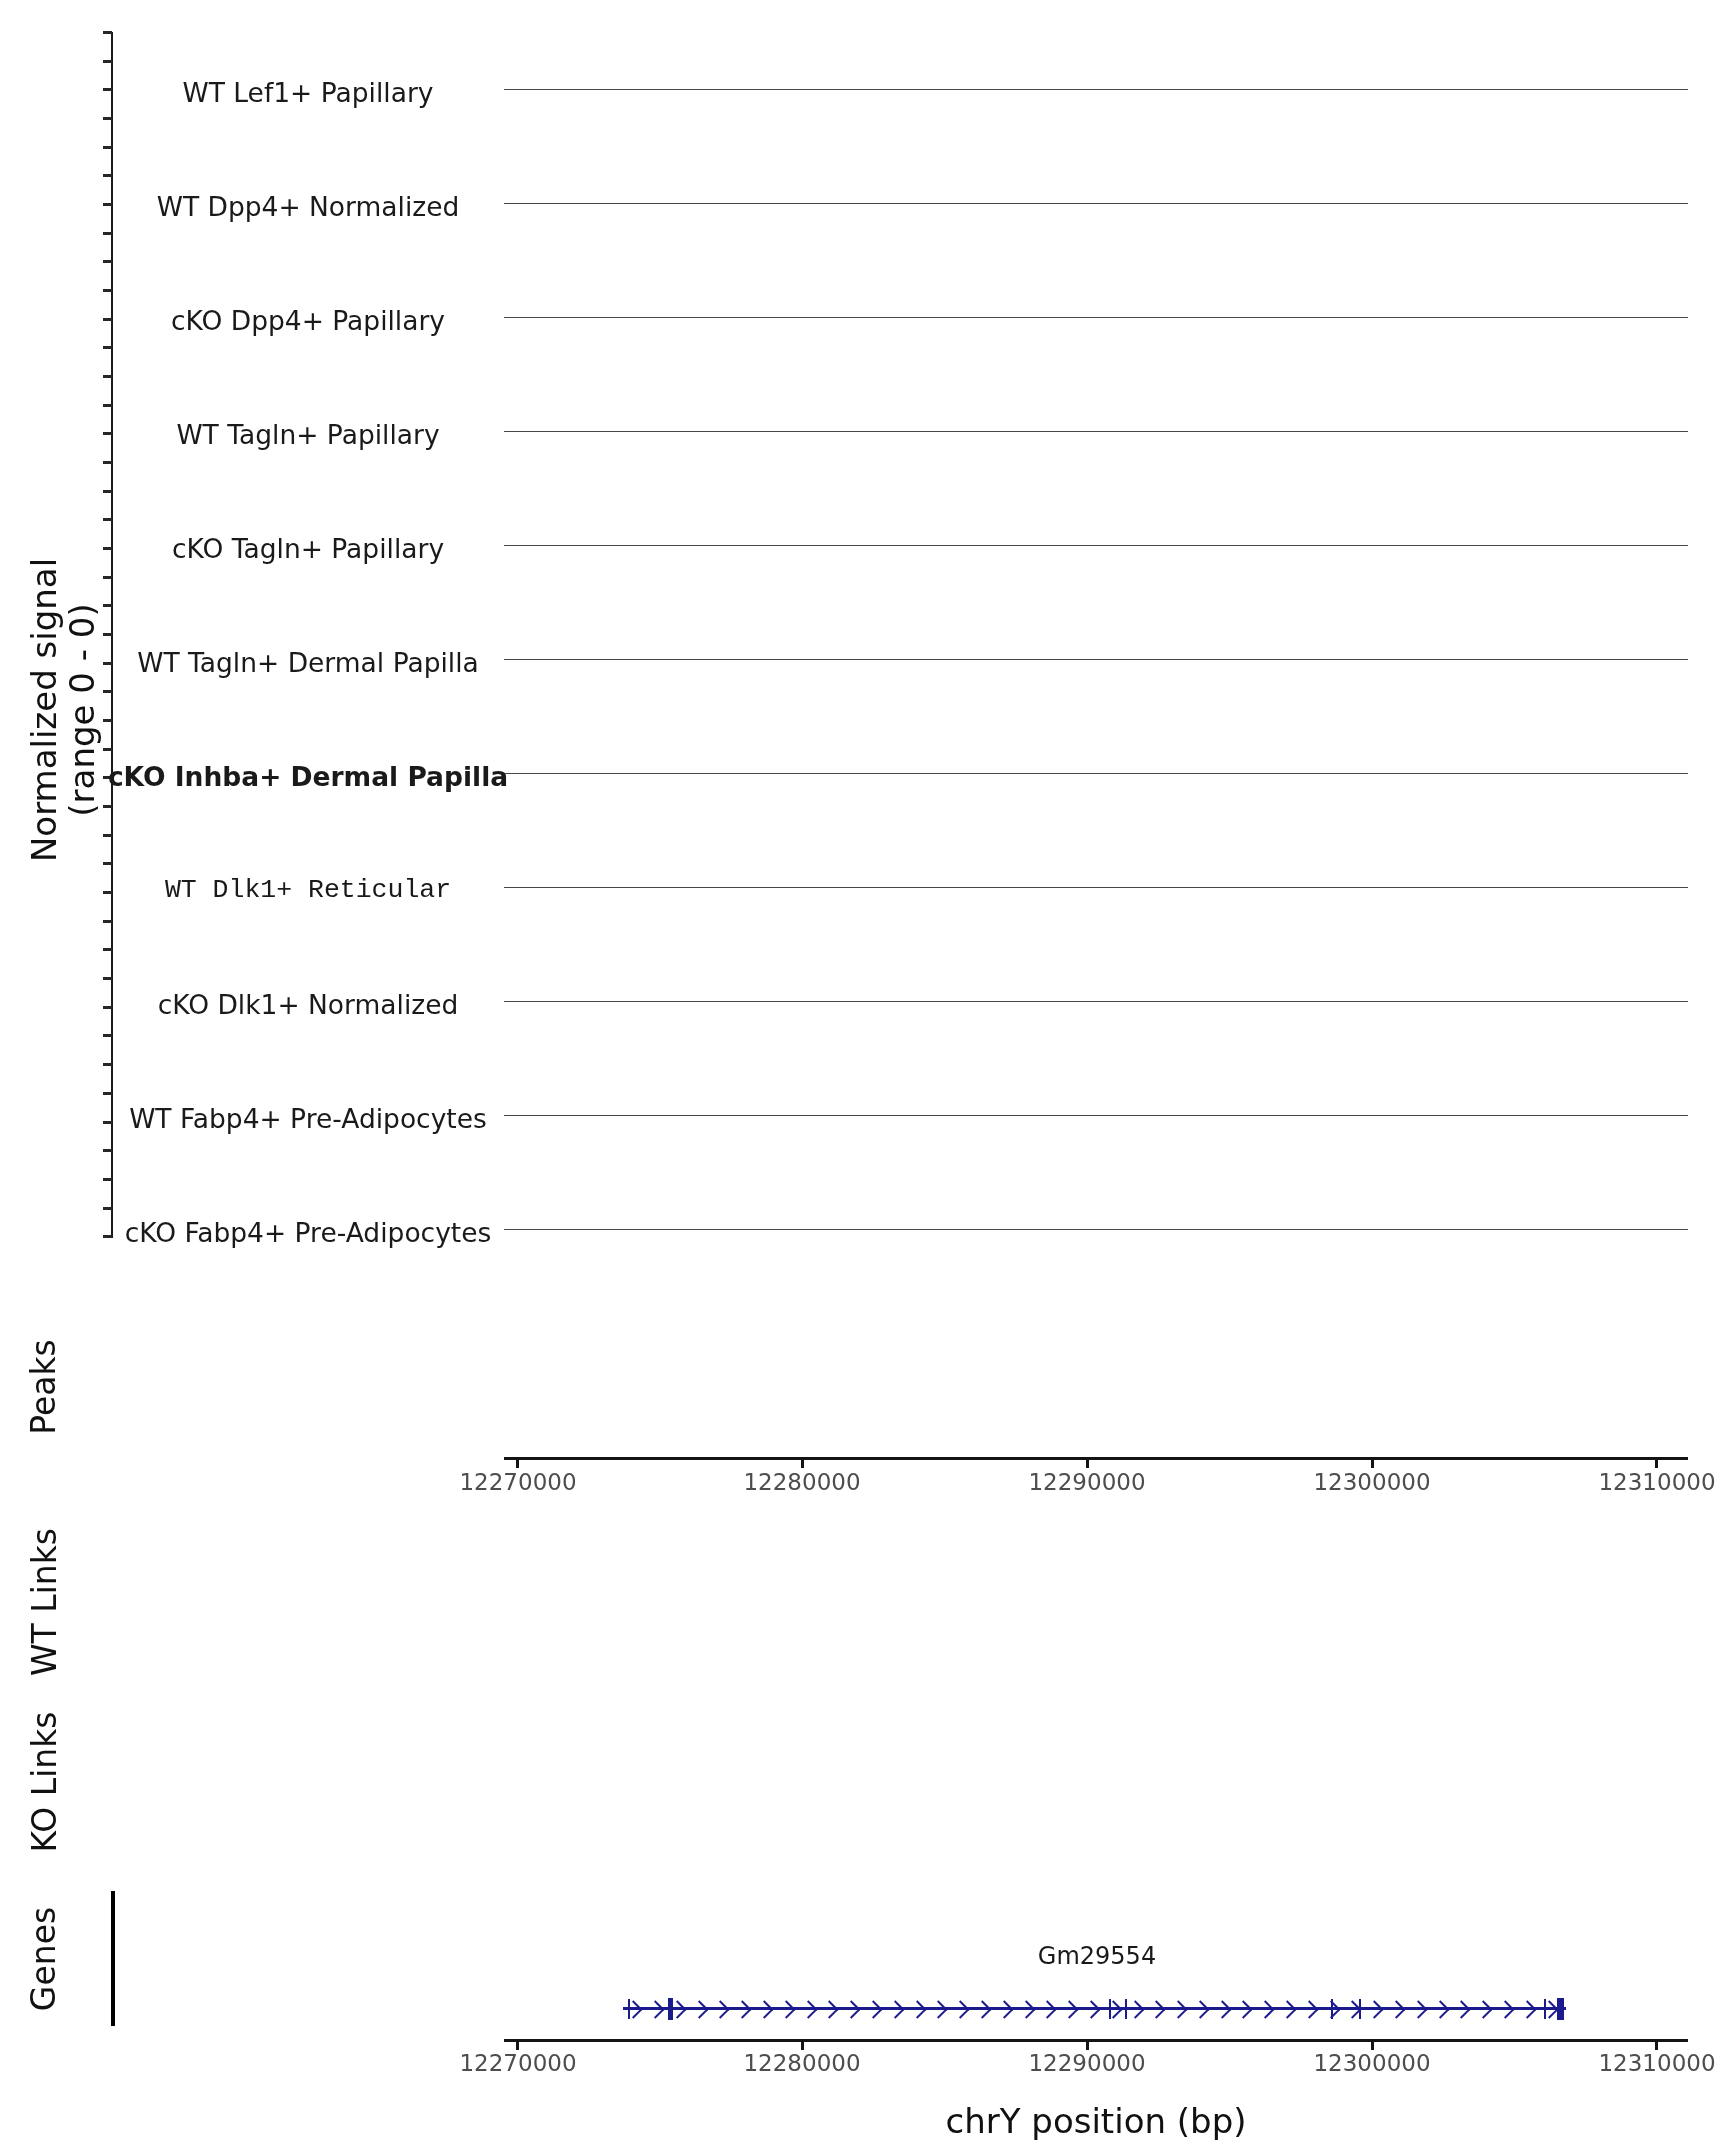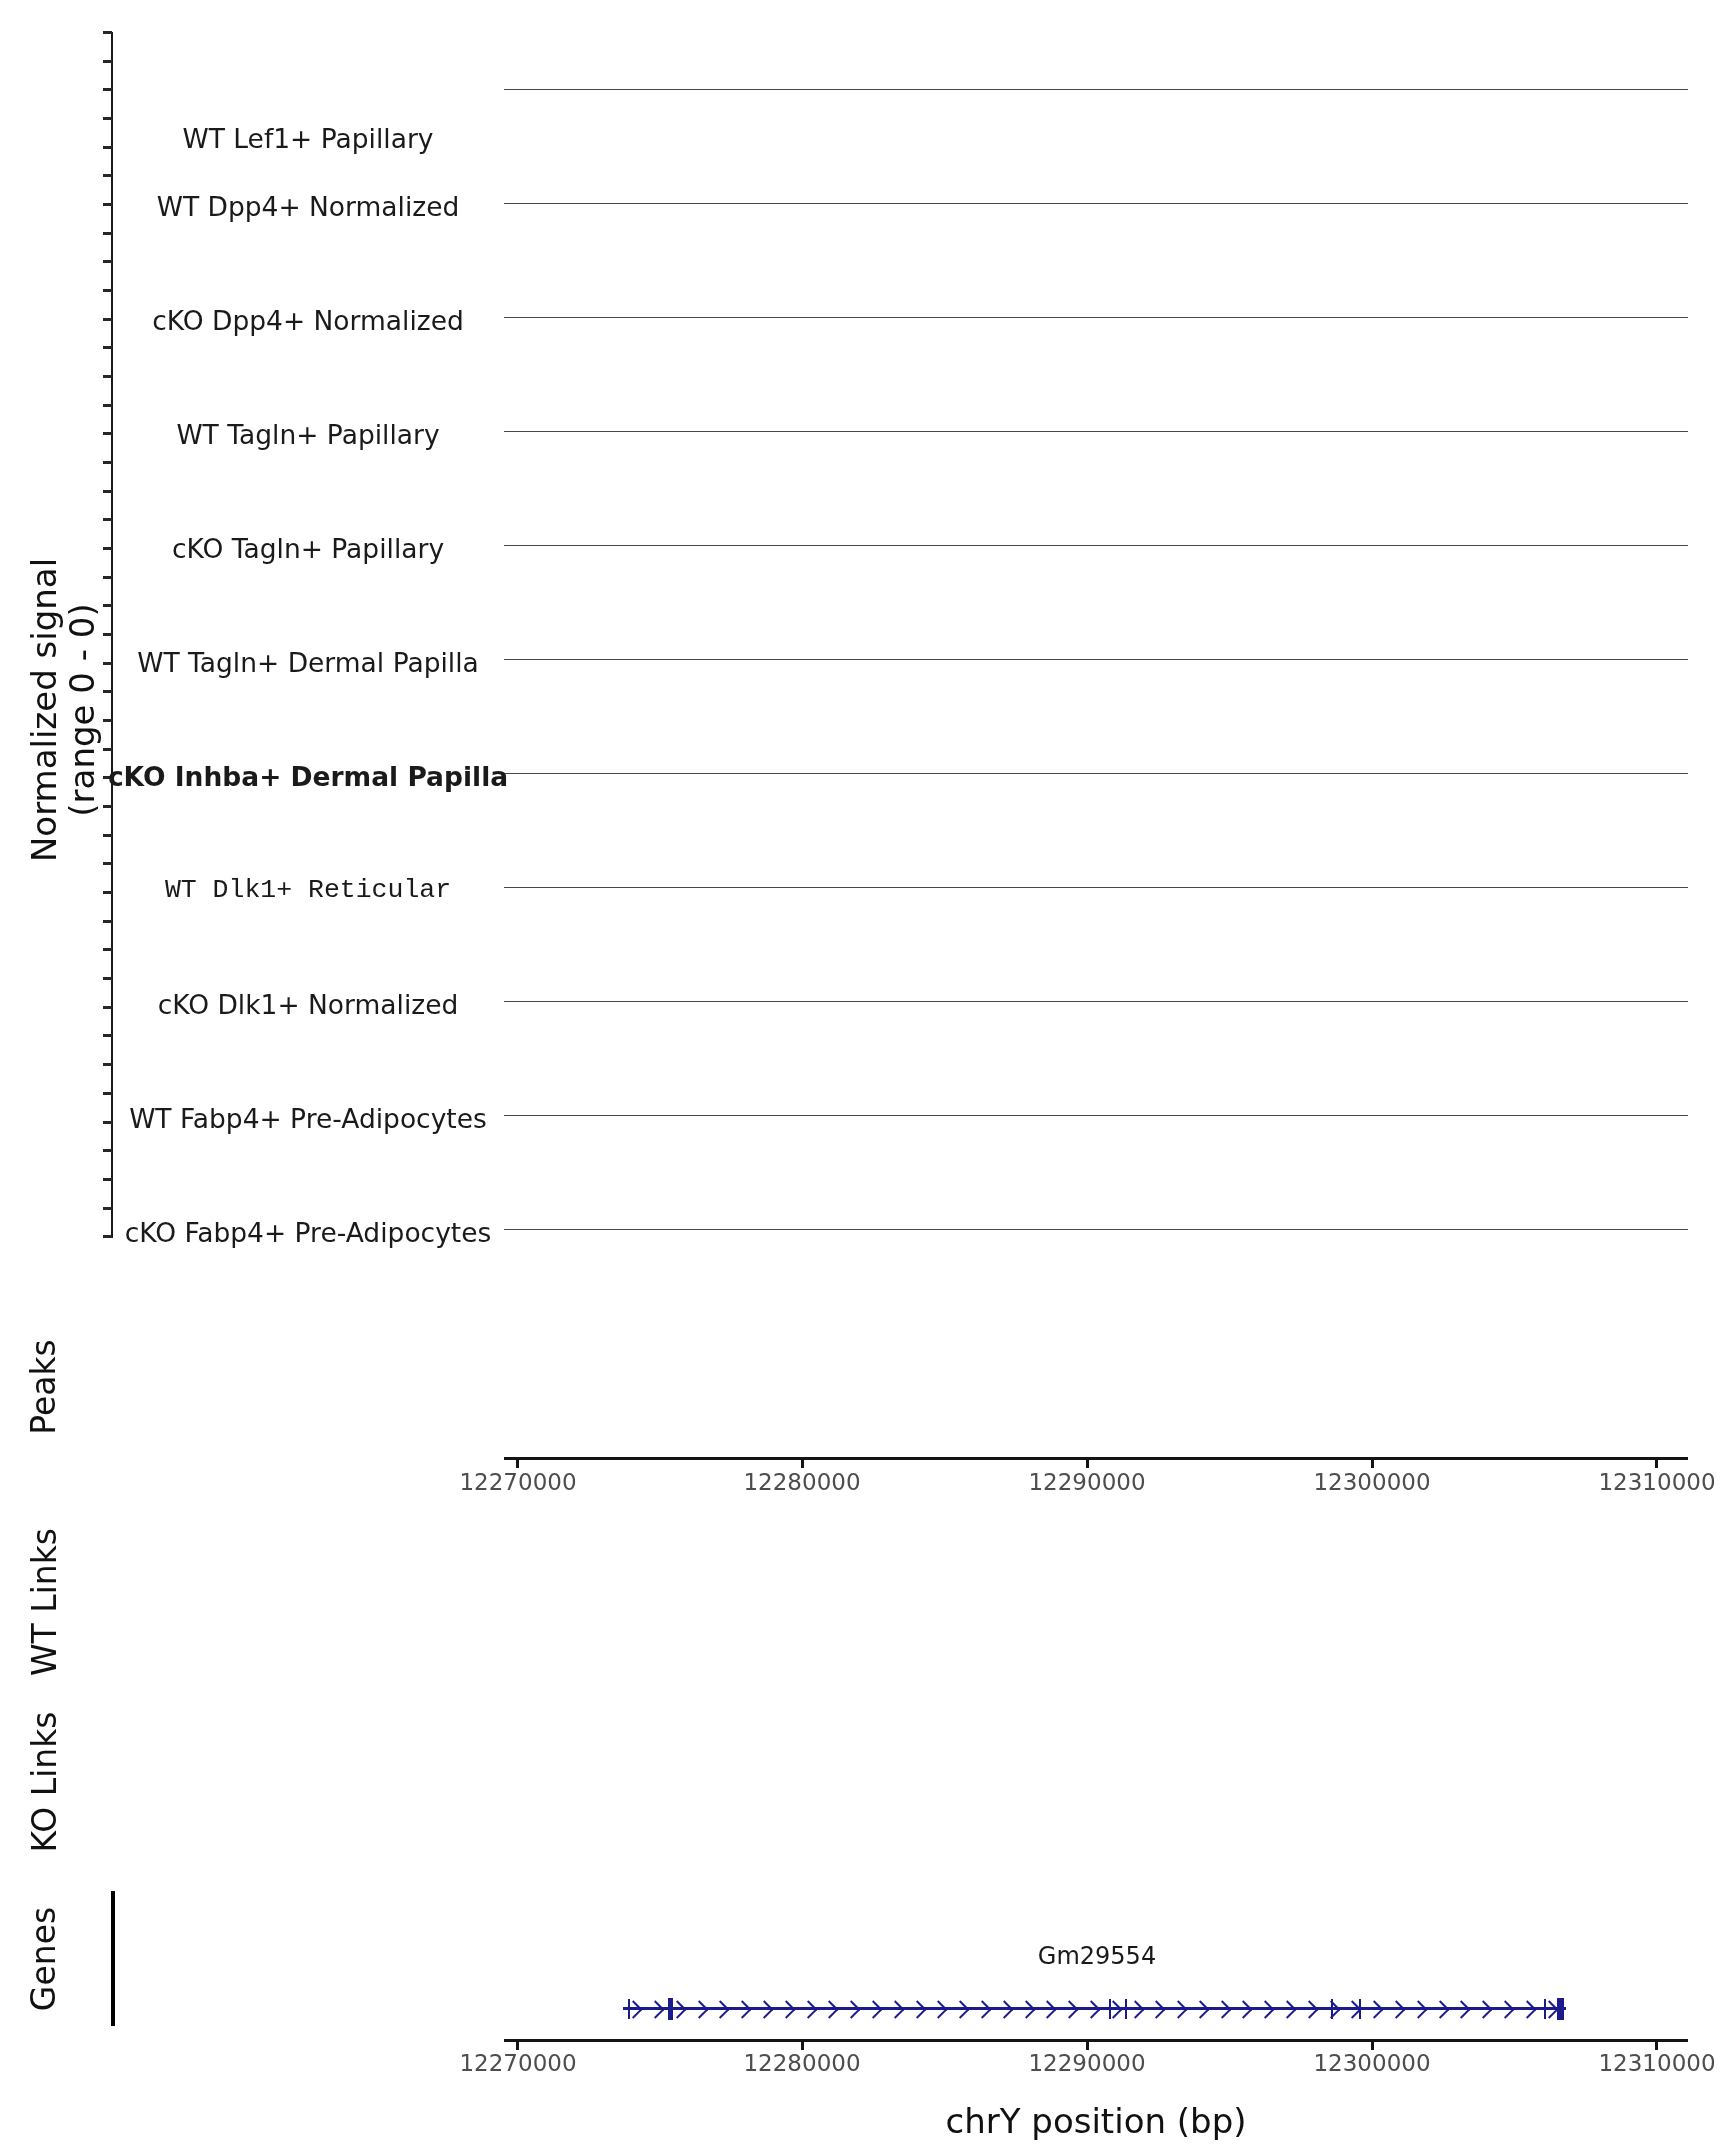--- a/index.html
+++ b/index.html
@@ -116,7 +116,7 @@
     <div class="ytick" style="top: 1207px;"></div>
     <div class="ytick" style="top: 1235px;"></div>
     <div class="track-line" style="top: 89px;"></div>
-    <div class="track-label" style="left: 308px; top: 92px; margin-top: 46px;">WT Lef1+ Papillary</div>
+    <div class="track-label" style="left: 308px; top: 92px;">WT Lef1+ Papillary</div>
     <div class="track-line" style="top: 203px;"></div>
     <div class="track-label" style="left: 308px; top: 206px;">WT Dpp4+ Normalized</div>
     <div class="track-line" style="top: 317px;"></div>

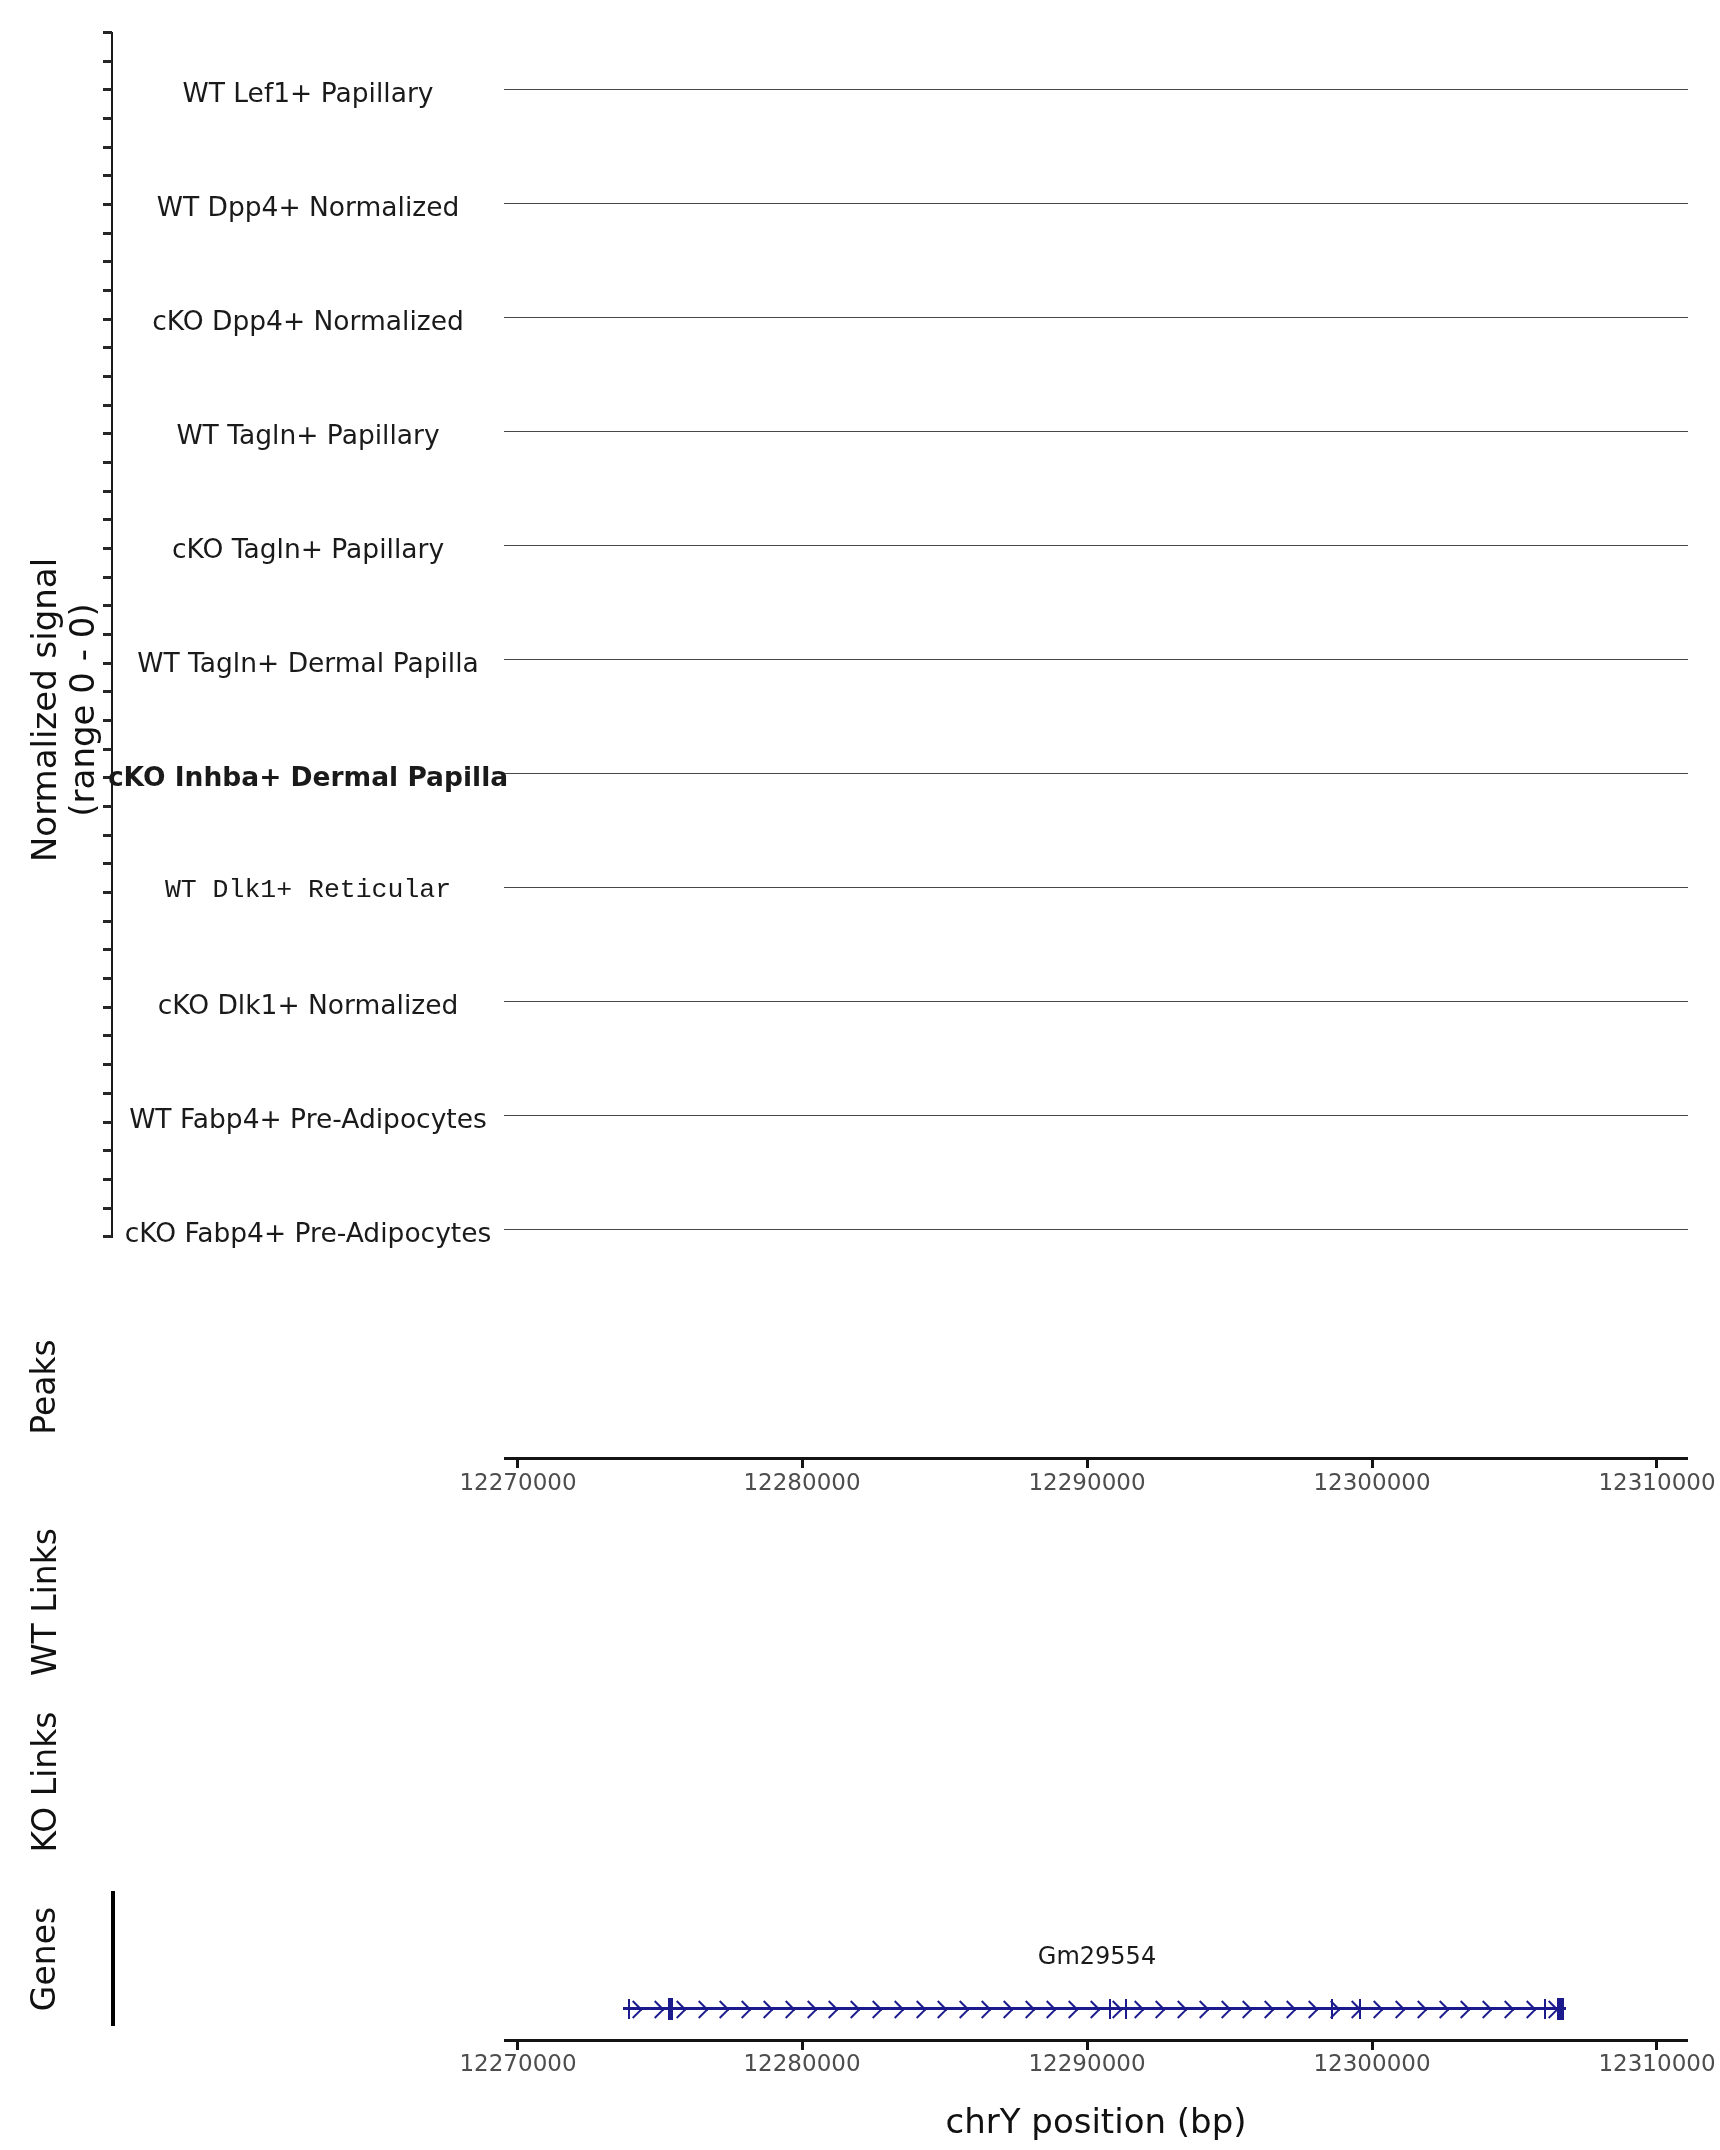--- a/index.html
+++ b/index.html
@@ -120,7 +120,7 @@
     <div class="track-line" style="top: 203px;"></div>
     <div class="track-label" style="left: 308px; top: 206px;">WT Dpp4+ Normalized</div>
     <div class="track-line" style="top: 317px;"></div>
-    <div class="track-label" style="left: 308px; top: 320px;">cKO Dpp4+ Normalized</div>
+    <div class="track-label" style="left: 308px; top: 320px;">cKO Dpp4+ Papillary</div>
     <div class="track-line" style="top: 431px;"></div>
     <div class="track-label" style="left: 308px; top: 434px;">WT Tagln+ Papillary</div>
     <div class="track-line" style="top: 545px;"></div>

